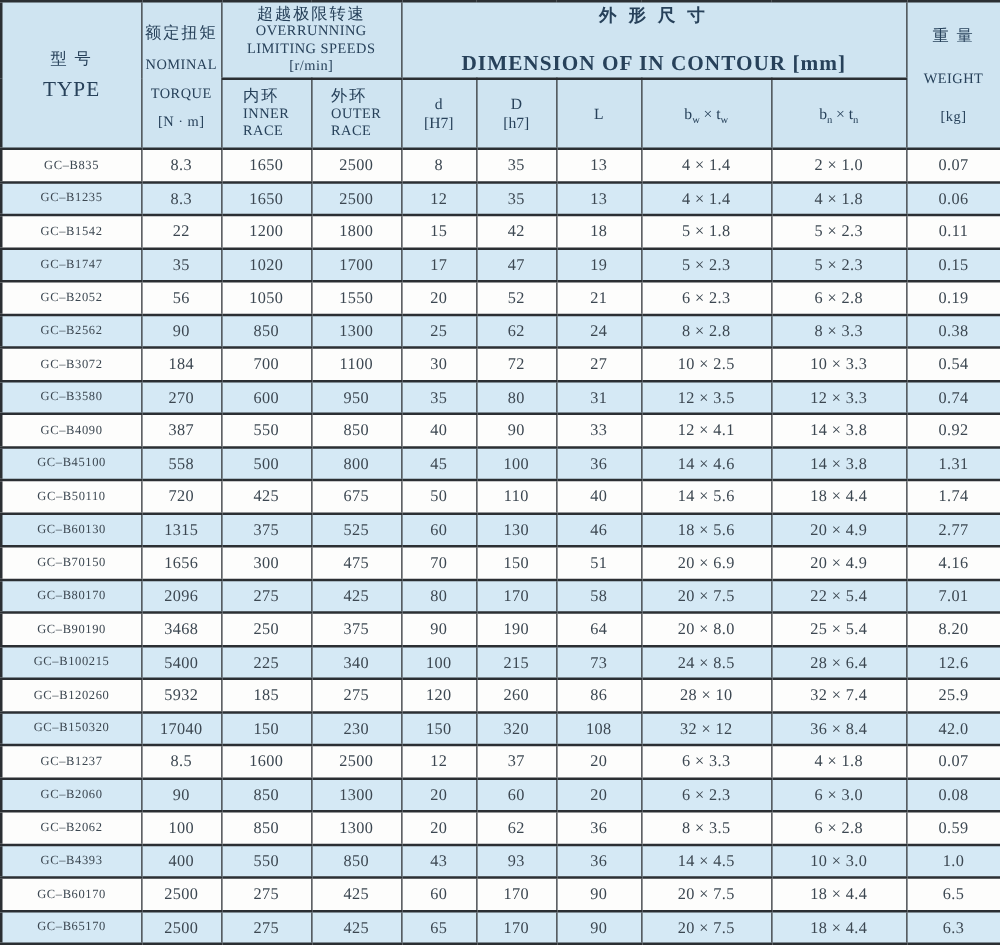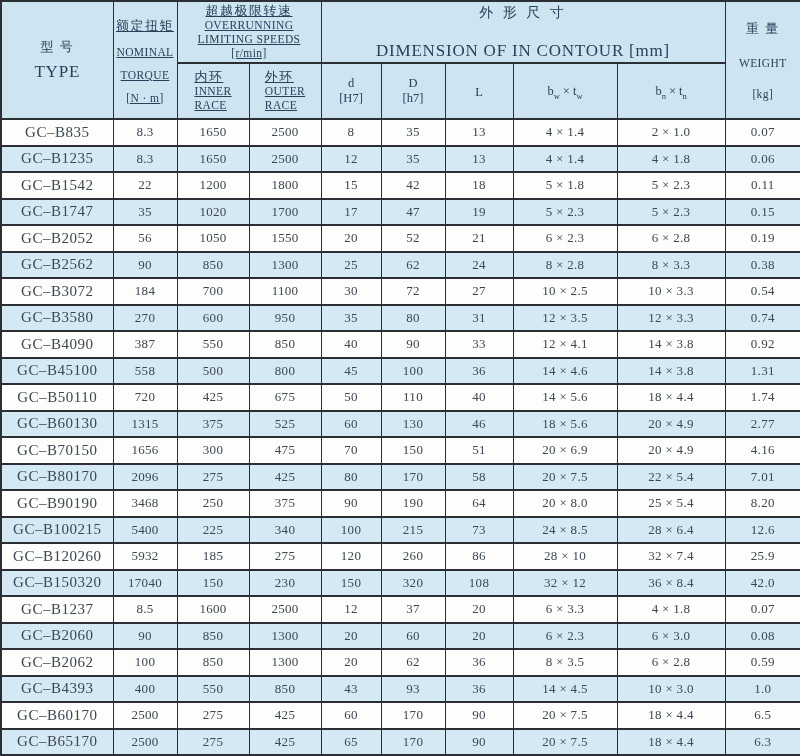--- a/index.html
+++ b/index.html
@@ -47,7 +47,7 @@
   .gap-type { gap: 6px; }
   .gap-torque { gap: 11px; text-decoration: underline; }
   .gap-weight { gap: 19px; text-align: center; }
-  .tight span { line-height: 14px; text-decoration: underline; }
+  .tight span { line-height: 14px; }
   .dim { gap: 19px; }
   .race { align-items: flex-start; width: fit-content; margin: 0 auto; }
   .race span { line-height: 14px; }

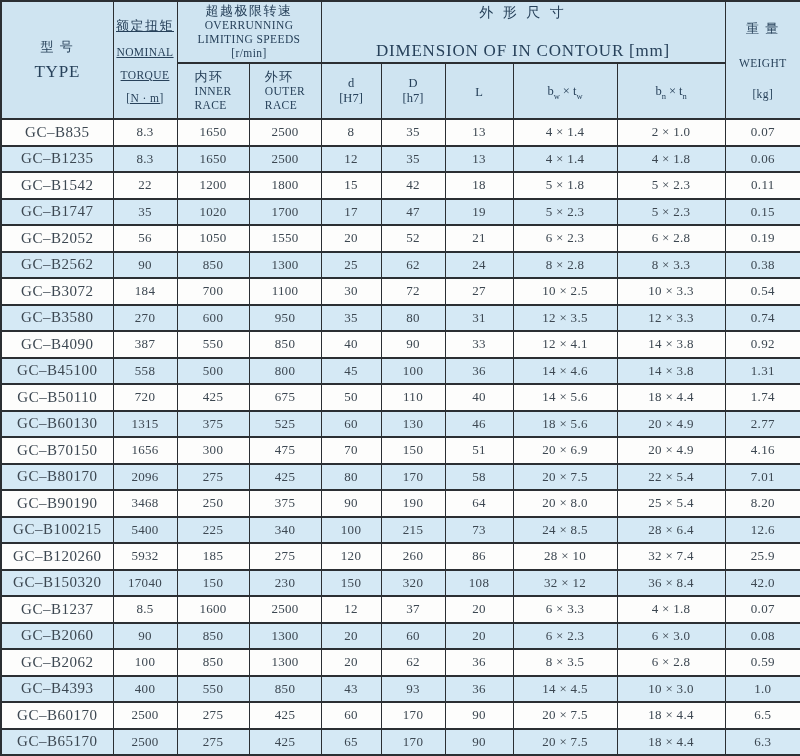--- a/index.html
+++ b/index.html
@@ -48,7 +48,7 @@
   .gap-torque { gap: 11px; text-decoration: underline; }
   .gap-weight { gap: 19px; text-align: center; }
   .tight span { line-height: 14px; }
-  .dim { gap: 19px; }
+  .dim { gap: 19px; font-weight: bold; }
   .race { align-items: flex-start; width: fit-content; margin: 0 auto; }
   .race span { line-height: 14px; }
 

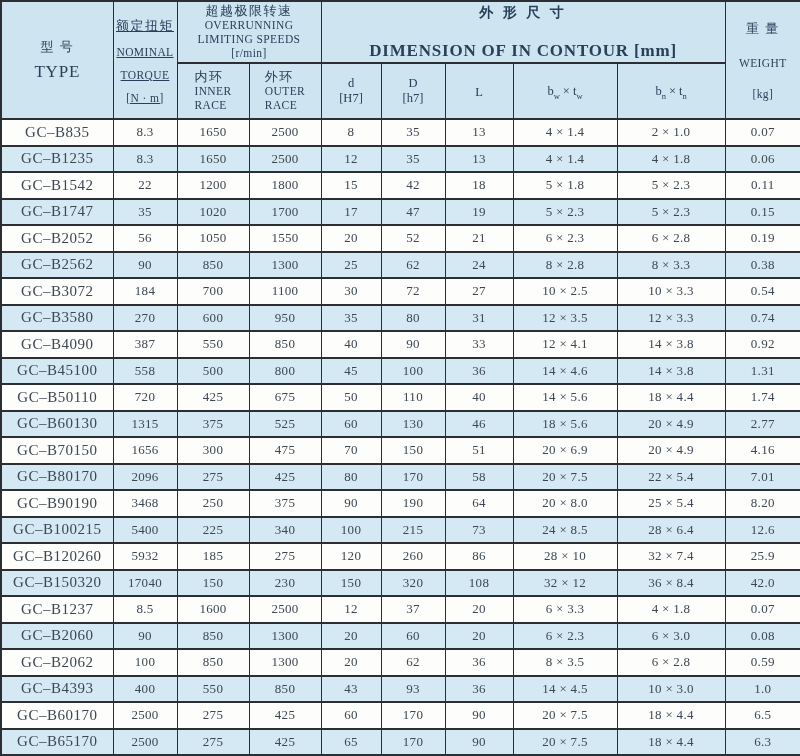--- a/index.html
+++ b/index.html
@@ -45,7 +45,7 @@
   .vstack { display: flex; flex-direction: column; align-items: center; justify-content: center; }
   .vstack span { display: block; }
   .gap-type { gap: 6px; }
-  .gap-torque { gap: 11px; text-decoration: underline; }
+  .gap-torque { gap: 11px; }
   .gap-weight { gap: 19px; text-align: center; }
   .tight span { line-height: 14px; }
   .dim { gap: 19px; font-weight: bold; }

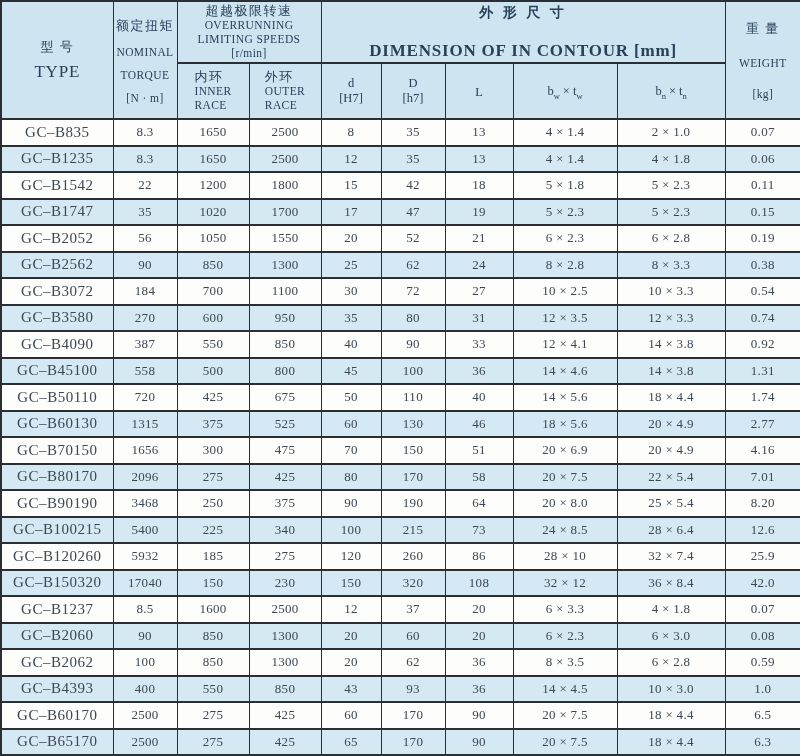--- a/index.html
+++ b/index.html
@@ -39,7 +39,7 @@
   tr.h1 { height: 62px; }
   tr.h2 { height: 56px; border-radius: 24px; }
   tbody td { font-size: 13px; letter-spacing: 0.3px; }
-  tbody td.c-type { font-size: 15px; letter-spacing: 0.5px; }
+  tbody td.c-type { font-size: 10px; letter-spacing: 0.5px; }
   tbody tr.alt td { background: var(--alt-bg); }
 
   .vstack { display: flex; flex-direction: column; align-items: center; justify-content: center; }

